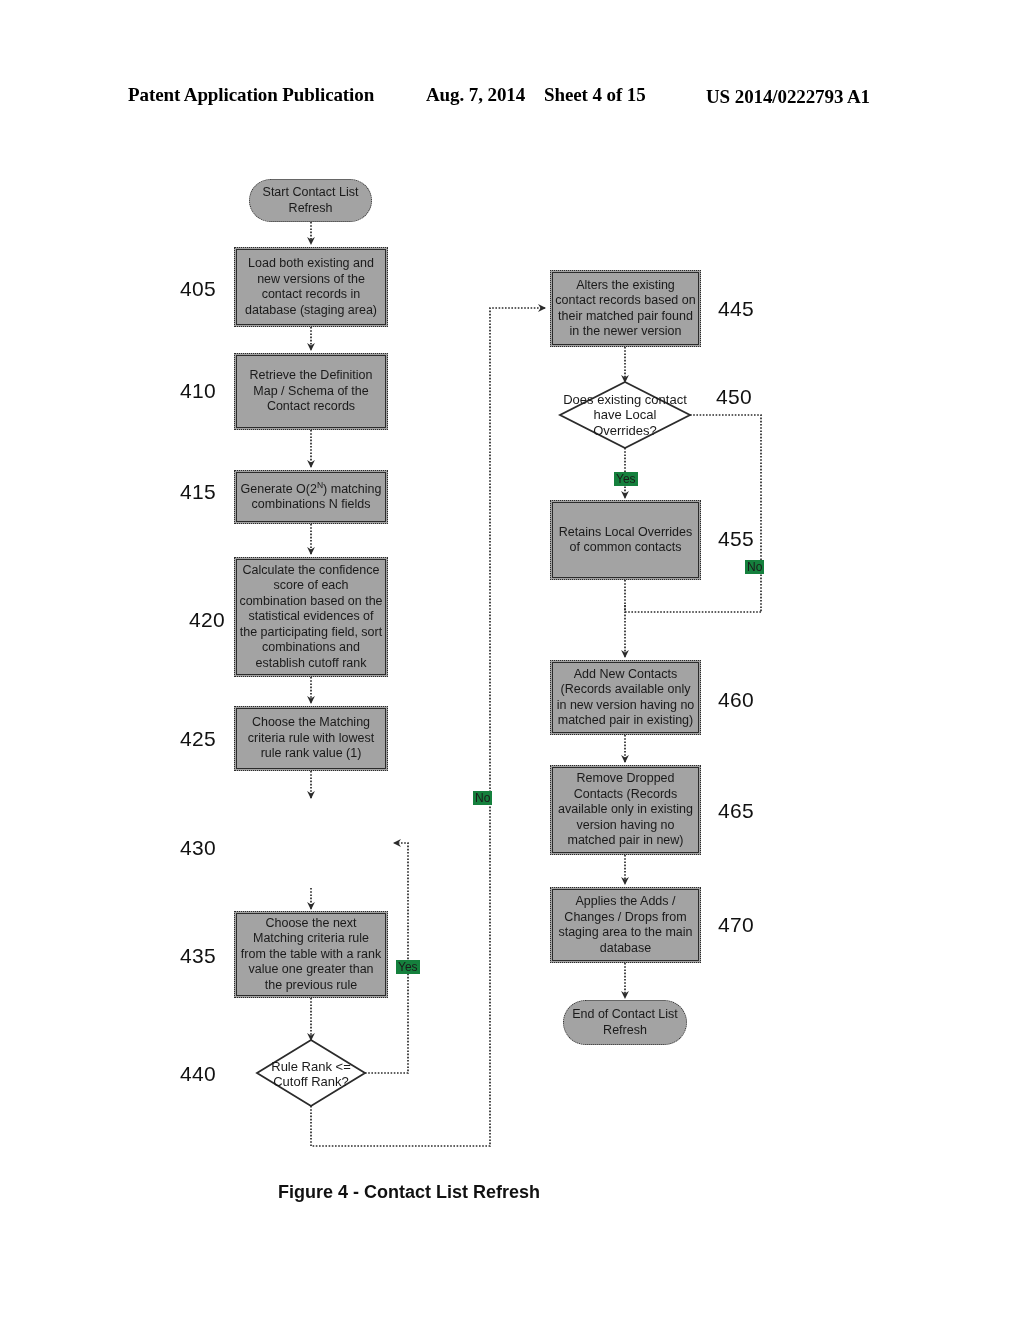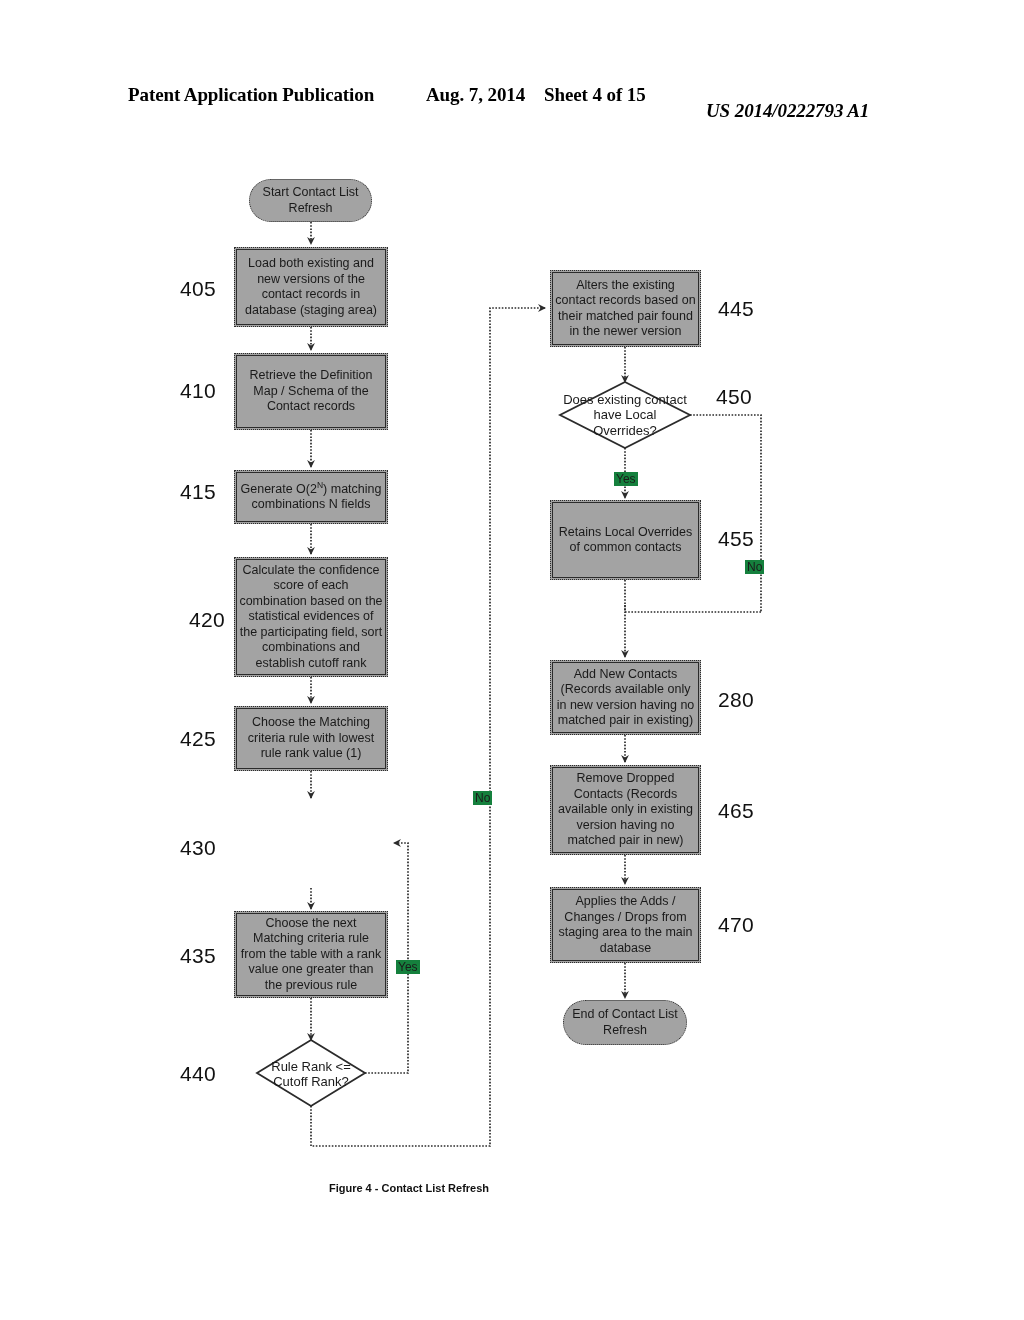--- a/index.html
+++ b/index.html
@@ -32,7 +32,7 @@
   #page-header .hdr-pub   { position: absolute; left: 0px;   top: 0; }
   #page-header .hdr-date  { position: absolute; left: 298px; top: 0; }
   #page-header .hdr-sheet { position: absolute; left: 416px; top: 0; }
-  #page-header .hdr-num   { position: absolute; left: 578px; top: 16px; font-style: italic; }
+  #page-header .hdr-num   { position: absolute; left: 578px; top: 2px; }
 
   
   #flow {

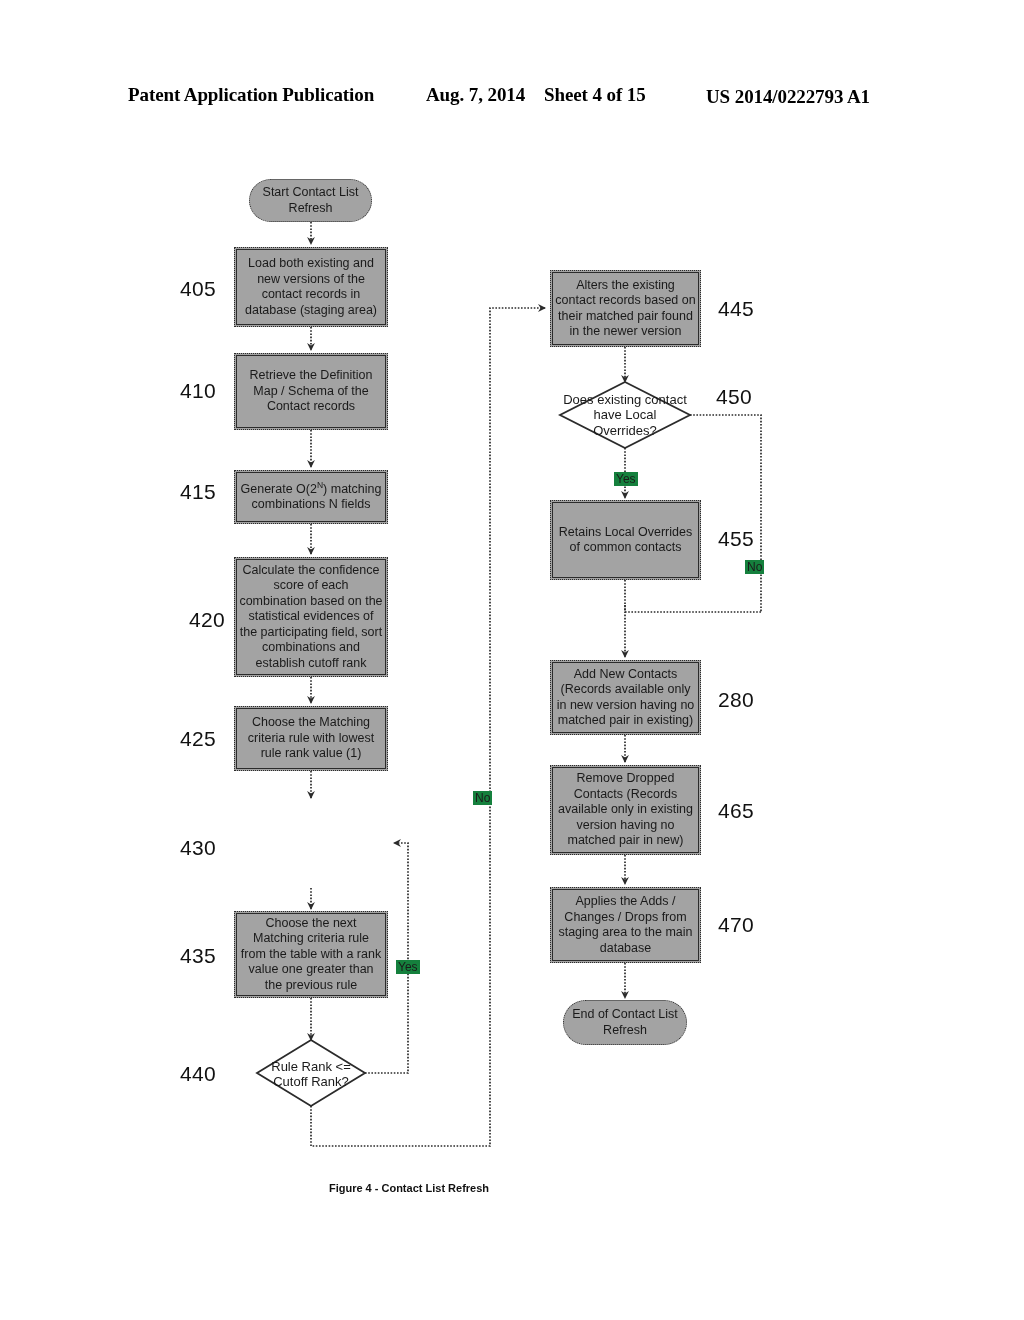--- a/index.html
+++ b/index.html
@@ -232,7 +232,7 @@
     <span class="txt">Retains Local Overrides of common contacts</span>
   </div>
 
-  <div class="reflabel" style="left:718px; top:688px;">280</div>
+  <div class="reflabel" style="left:718px; top:688px;">460</div>
   <div class="node proc" style="left:550px; top:660px; width:151px; height:75px;">
     <span class="txt">Add New Contacts (Records available only in new version having no matched pair in existing)</span>
   </div>

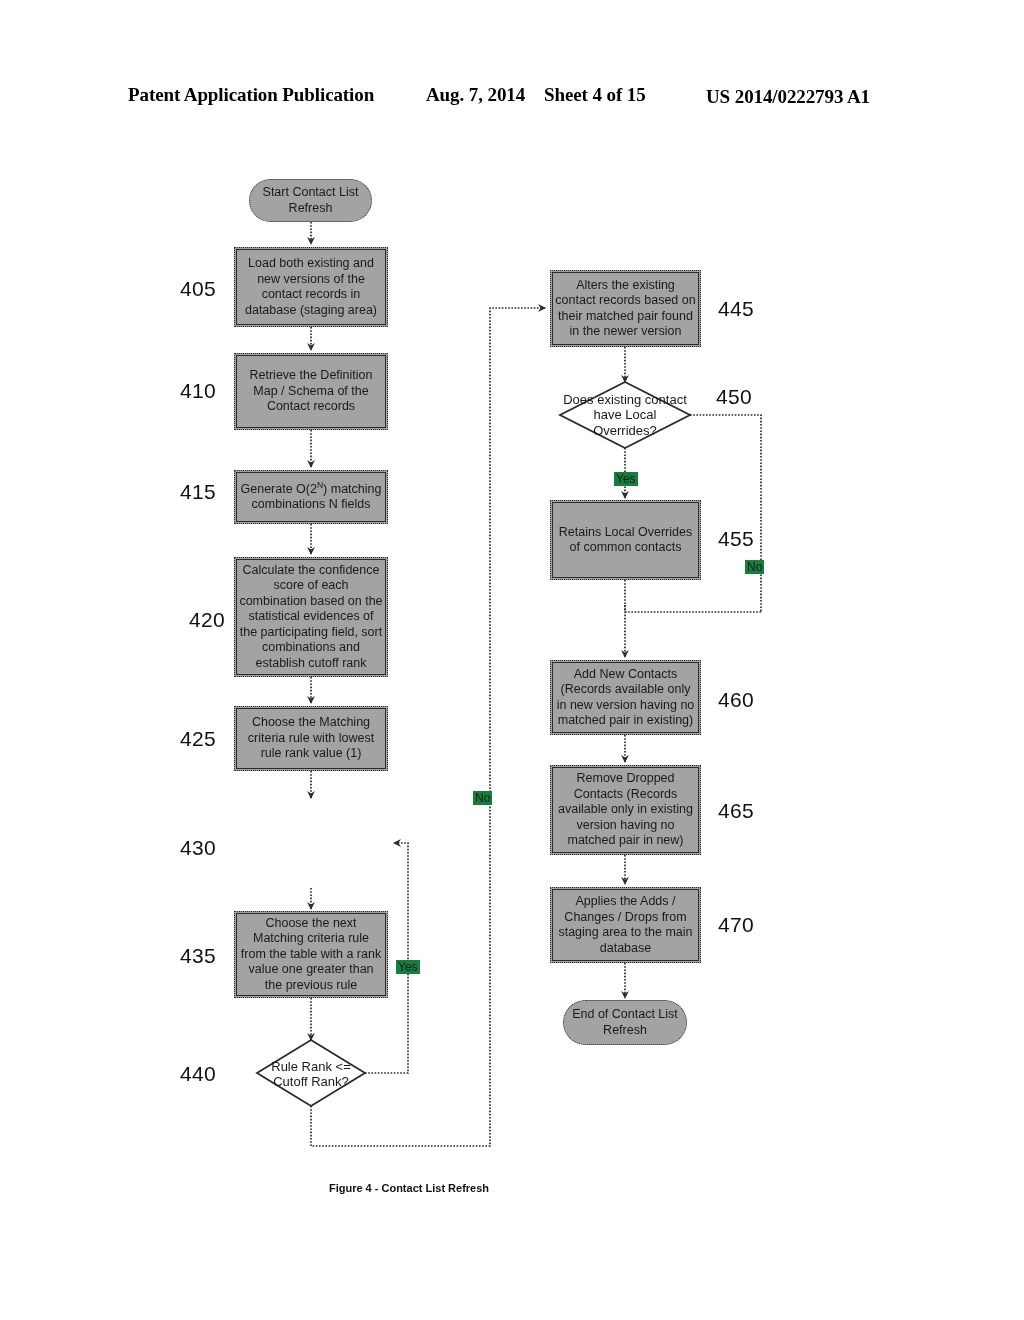--- a/index.html
+++ b/index.html
@@ -103,7 +103,7 @@
     top: 1182px;
     width: 818px;
     text-align: center;
-    font-size: 11px;
+    font-size: 18px;
     font-weight: bold;
     color: #111111;
   }

